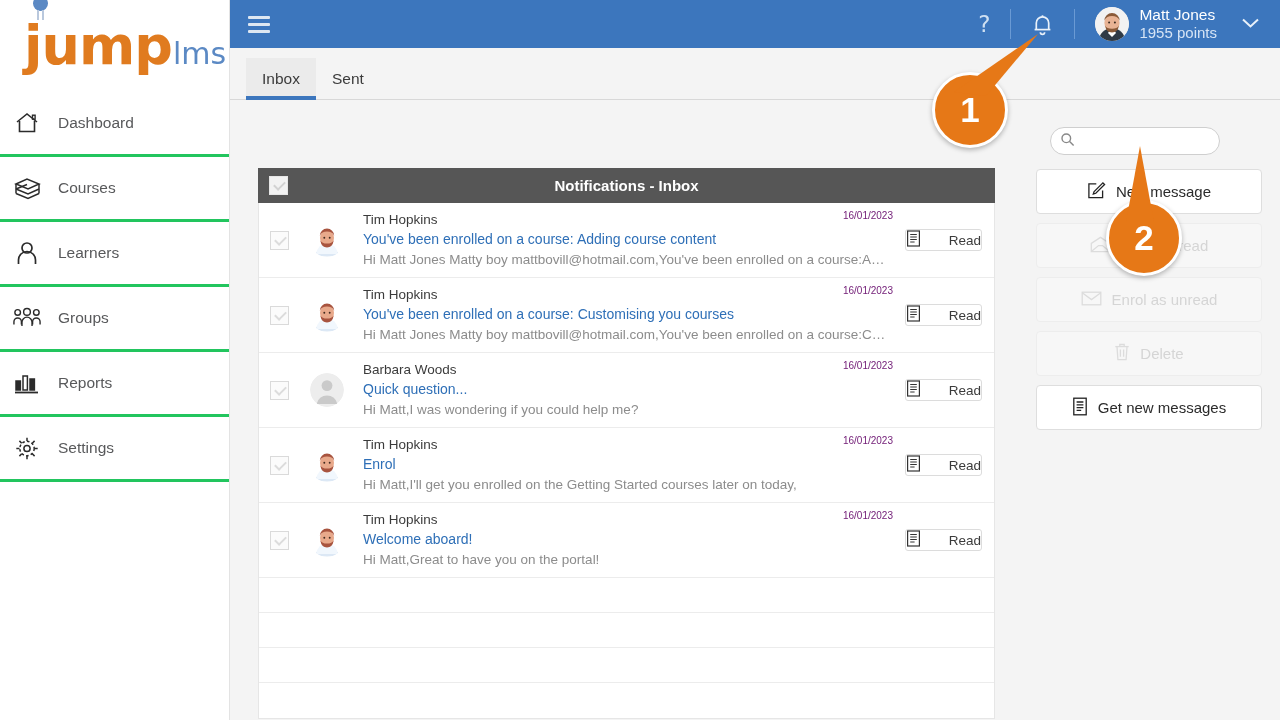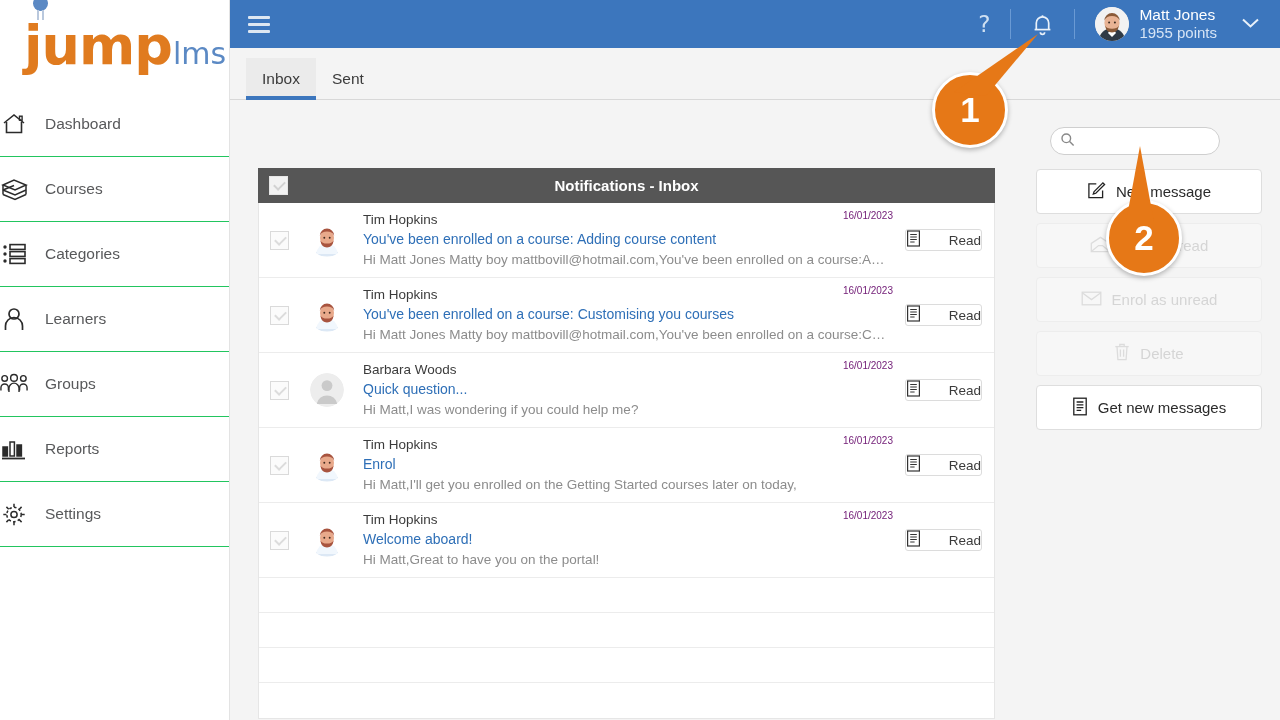--- a/index.html
+++ b/index.html
@@ -38,8 +38,8 @@
 
   .nav-item {
     height: 65px; display: flex; align-items: center;
-    padding-left: 0; gap: 17px;
-    border-bottom: 1px solid #22c55e; cursor: pointer;
+    padding-left: 13px; gap: 17px;
+    border-bottom: 3px solid #22c55e; cursor: pointer;
   }
   .nav-item:first-of-type { border-top: 1px solid #ececec; }
   .nav-label { font-size: 15.5px; color: #58595b; }

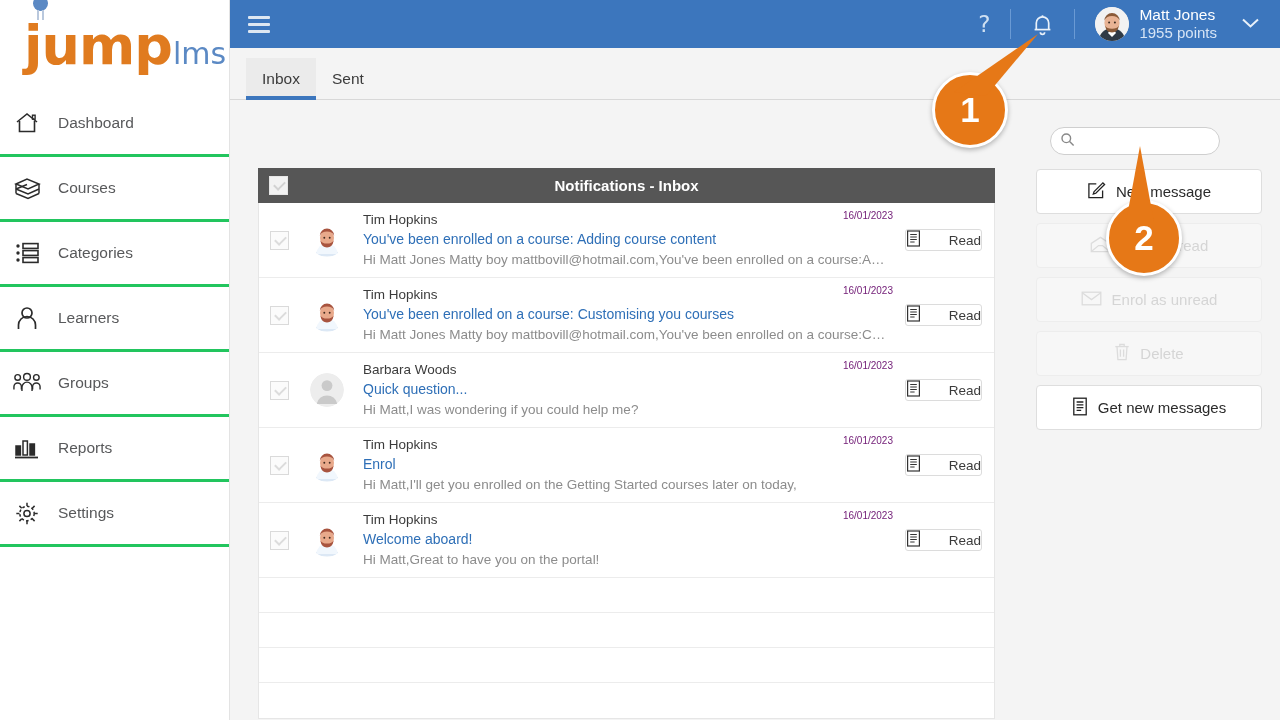--- a/index.html
+++ b/index.html
@@ -211,19 +211,6 @@
       <span class="nav-label">Courses</span>
     </div>
 
-    <div class="nav-item">
-      <span class="nav-ico">
-        <svg width="26" height="22" viewBox="0 0 26 22" fill="none" stroke="#2b2b2b" stroke-width="1.6">
-          <circle cx="4" cy="4" r="1.7" fill="#2b2b2b" stroke="none"></circle>
-          <circle cx="4" cy="11" r="1.7" fill="#2b2b2b" stroke="none"></circle>
-          <circle cx="4" cy="18" r="1.7" fill="#2b2b2b" stroke="none"></circle>
-          <rect x="9" y="1.6" width="15" height="4.8"></rect>
-          <rect x="9" y="8.6" width="15" height="4.8"></rect>
-          <rect x="9" y="15.6" width="15" height="4.8"></rect>
-        </svg>
-      </span>
-      <span class="nav-label">Categories</span>
-    </div>
 
     <div class="nav-item">
       <span class="nav-ico">

